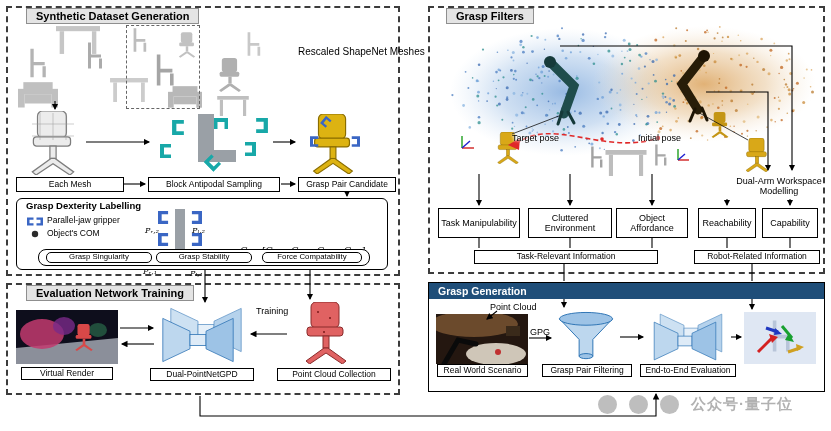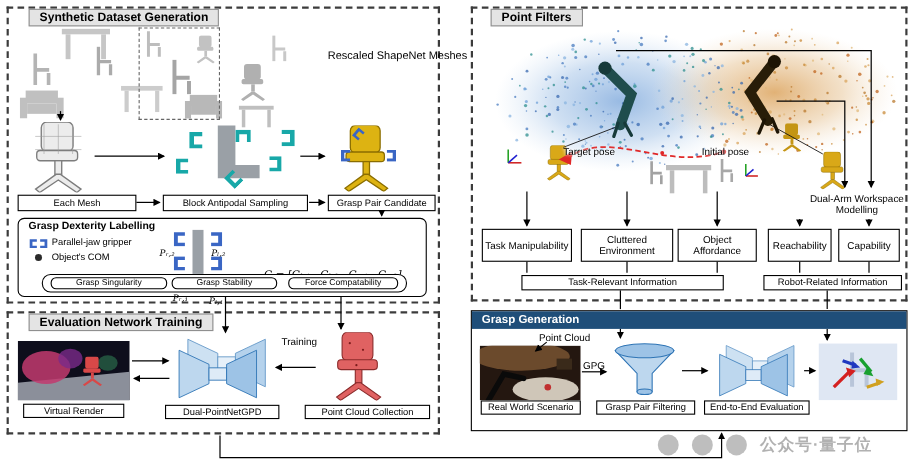--- a/index.html
+++ b/index.html
@@ -206,7 +206,7 @@
   <div class="lbox" style="left:277px;top:368px;width:114px;height:13px">Point Cloud Collection</div>
 
   <div class="dashed-panel" style="left:428px;top:6px;width:397px;height:268px"></div>
-  <div class="panel-title" style="left:446px;top:8px">Point Filters</div>
+  <div class="panel-title" style="left:446px;top:8px">Grasp Filters</div>
 
   <svg class="abs" style="left:452px;top:24px;z-index:2" width="366" height="150" viewBox="0 0 366 150">
     <defs>

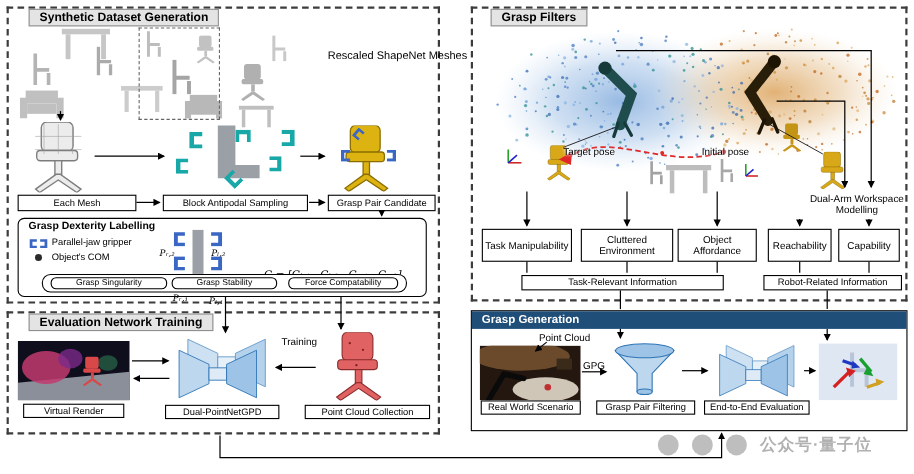--- a/index.html
+++ b/index.html
@@ -165,7 +165,7 @@
   </svg>
   <span class="txt t8 math" style="left:145px;top:202px">Pᵣ,₂</span>
   <span class="txt t8 math" style="left:192px;top:202px">Pₗ,₂</span>
-  <span class="txt t8 math" style="left:157px;top:243px">Pᵣ,₁</span>
+  <span class="txt t8 math" style="left:143px;top:243px">Pᵣ,₁</span>
   <span class="txt t8 math" style="left:190px;top:245px">Pₗ,₁</span>
   <span class="txt math" style="left:240px;top:221px;font-size:9.5px">G = [Gₗ,₁ , Gₗ,₂ , Gᵣ,₁ , Gᵣ,₂]</span>
 

